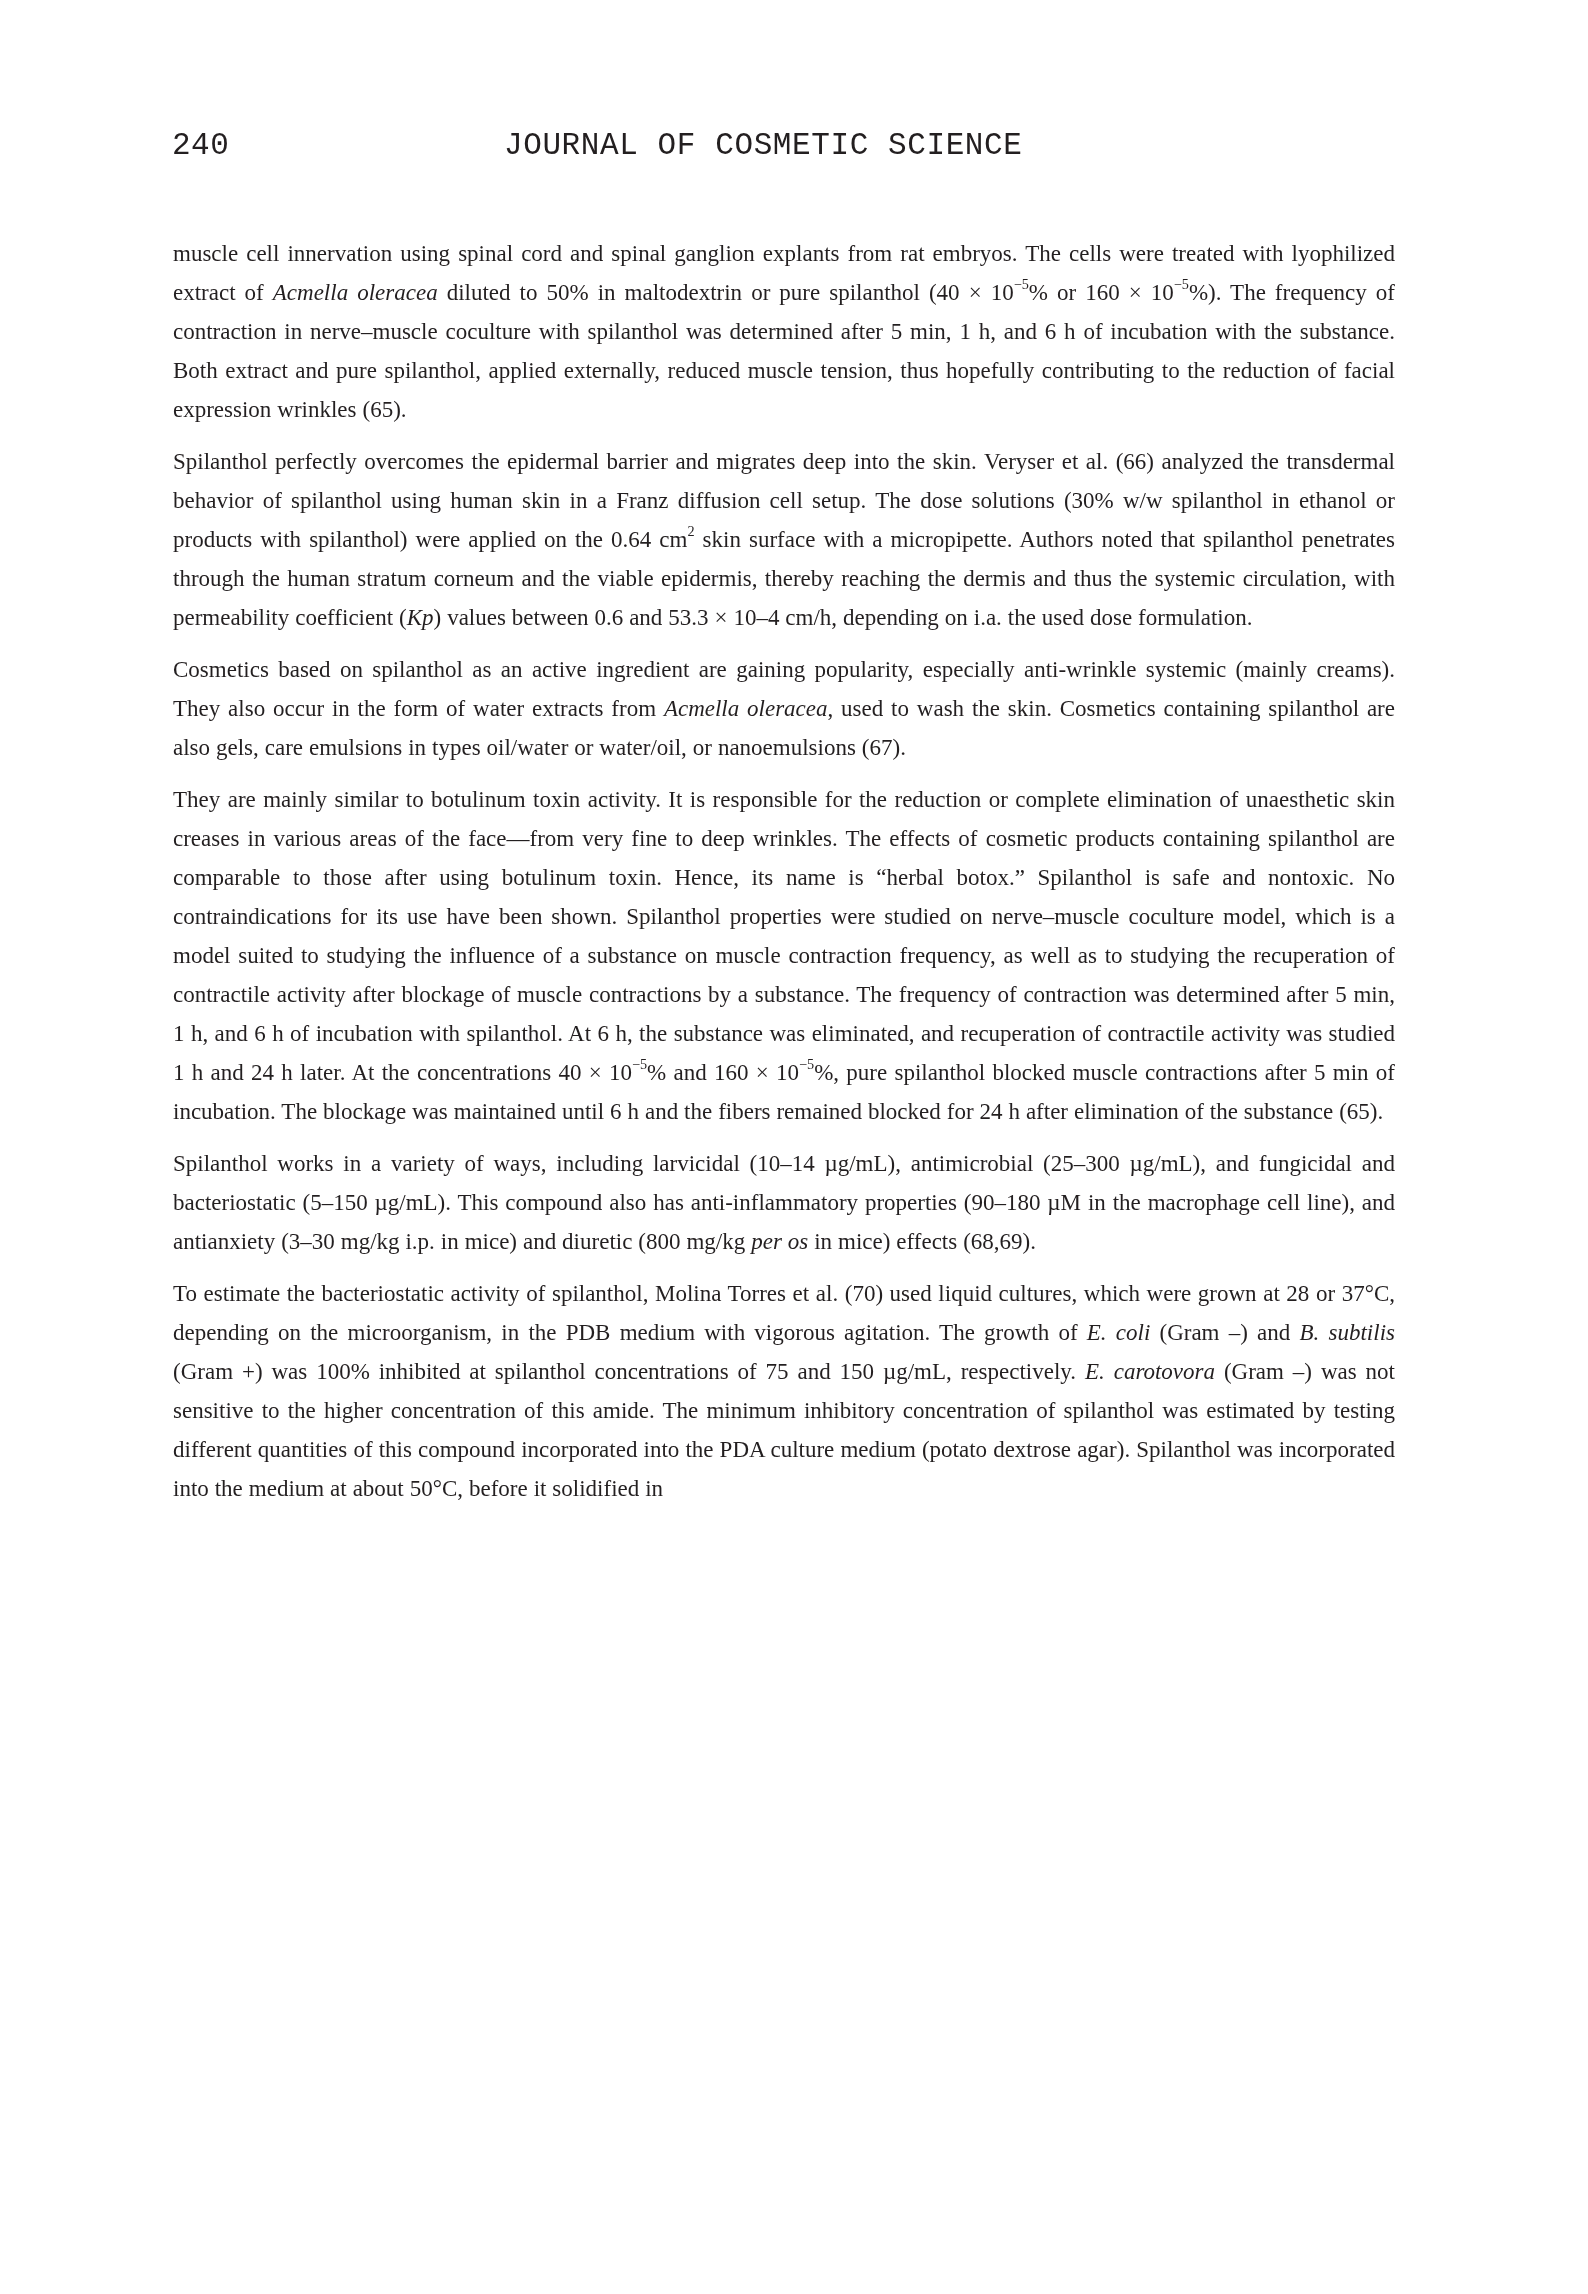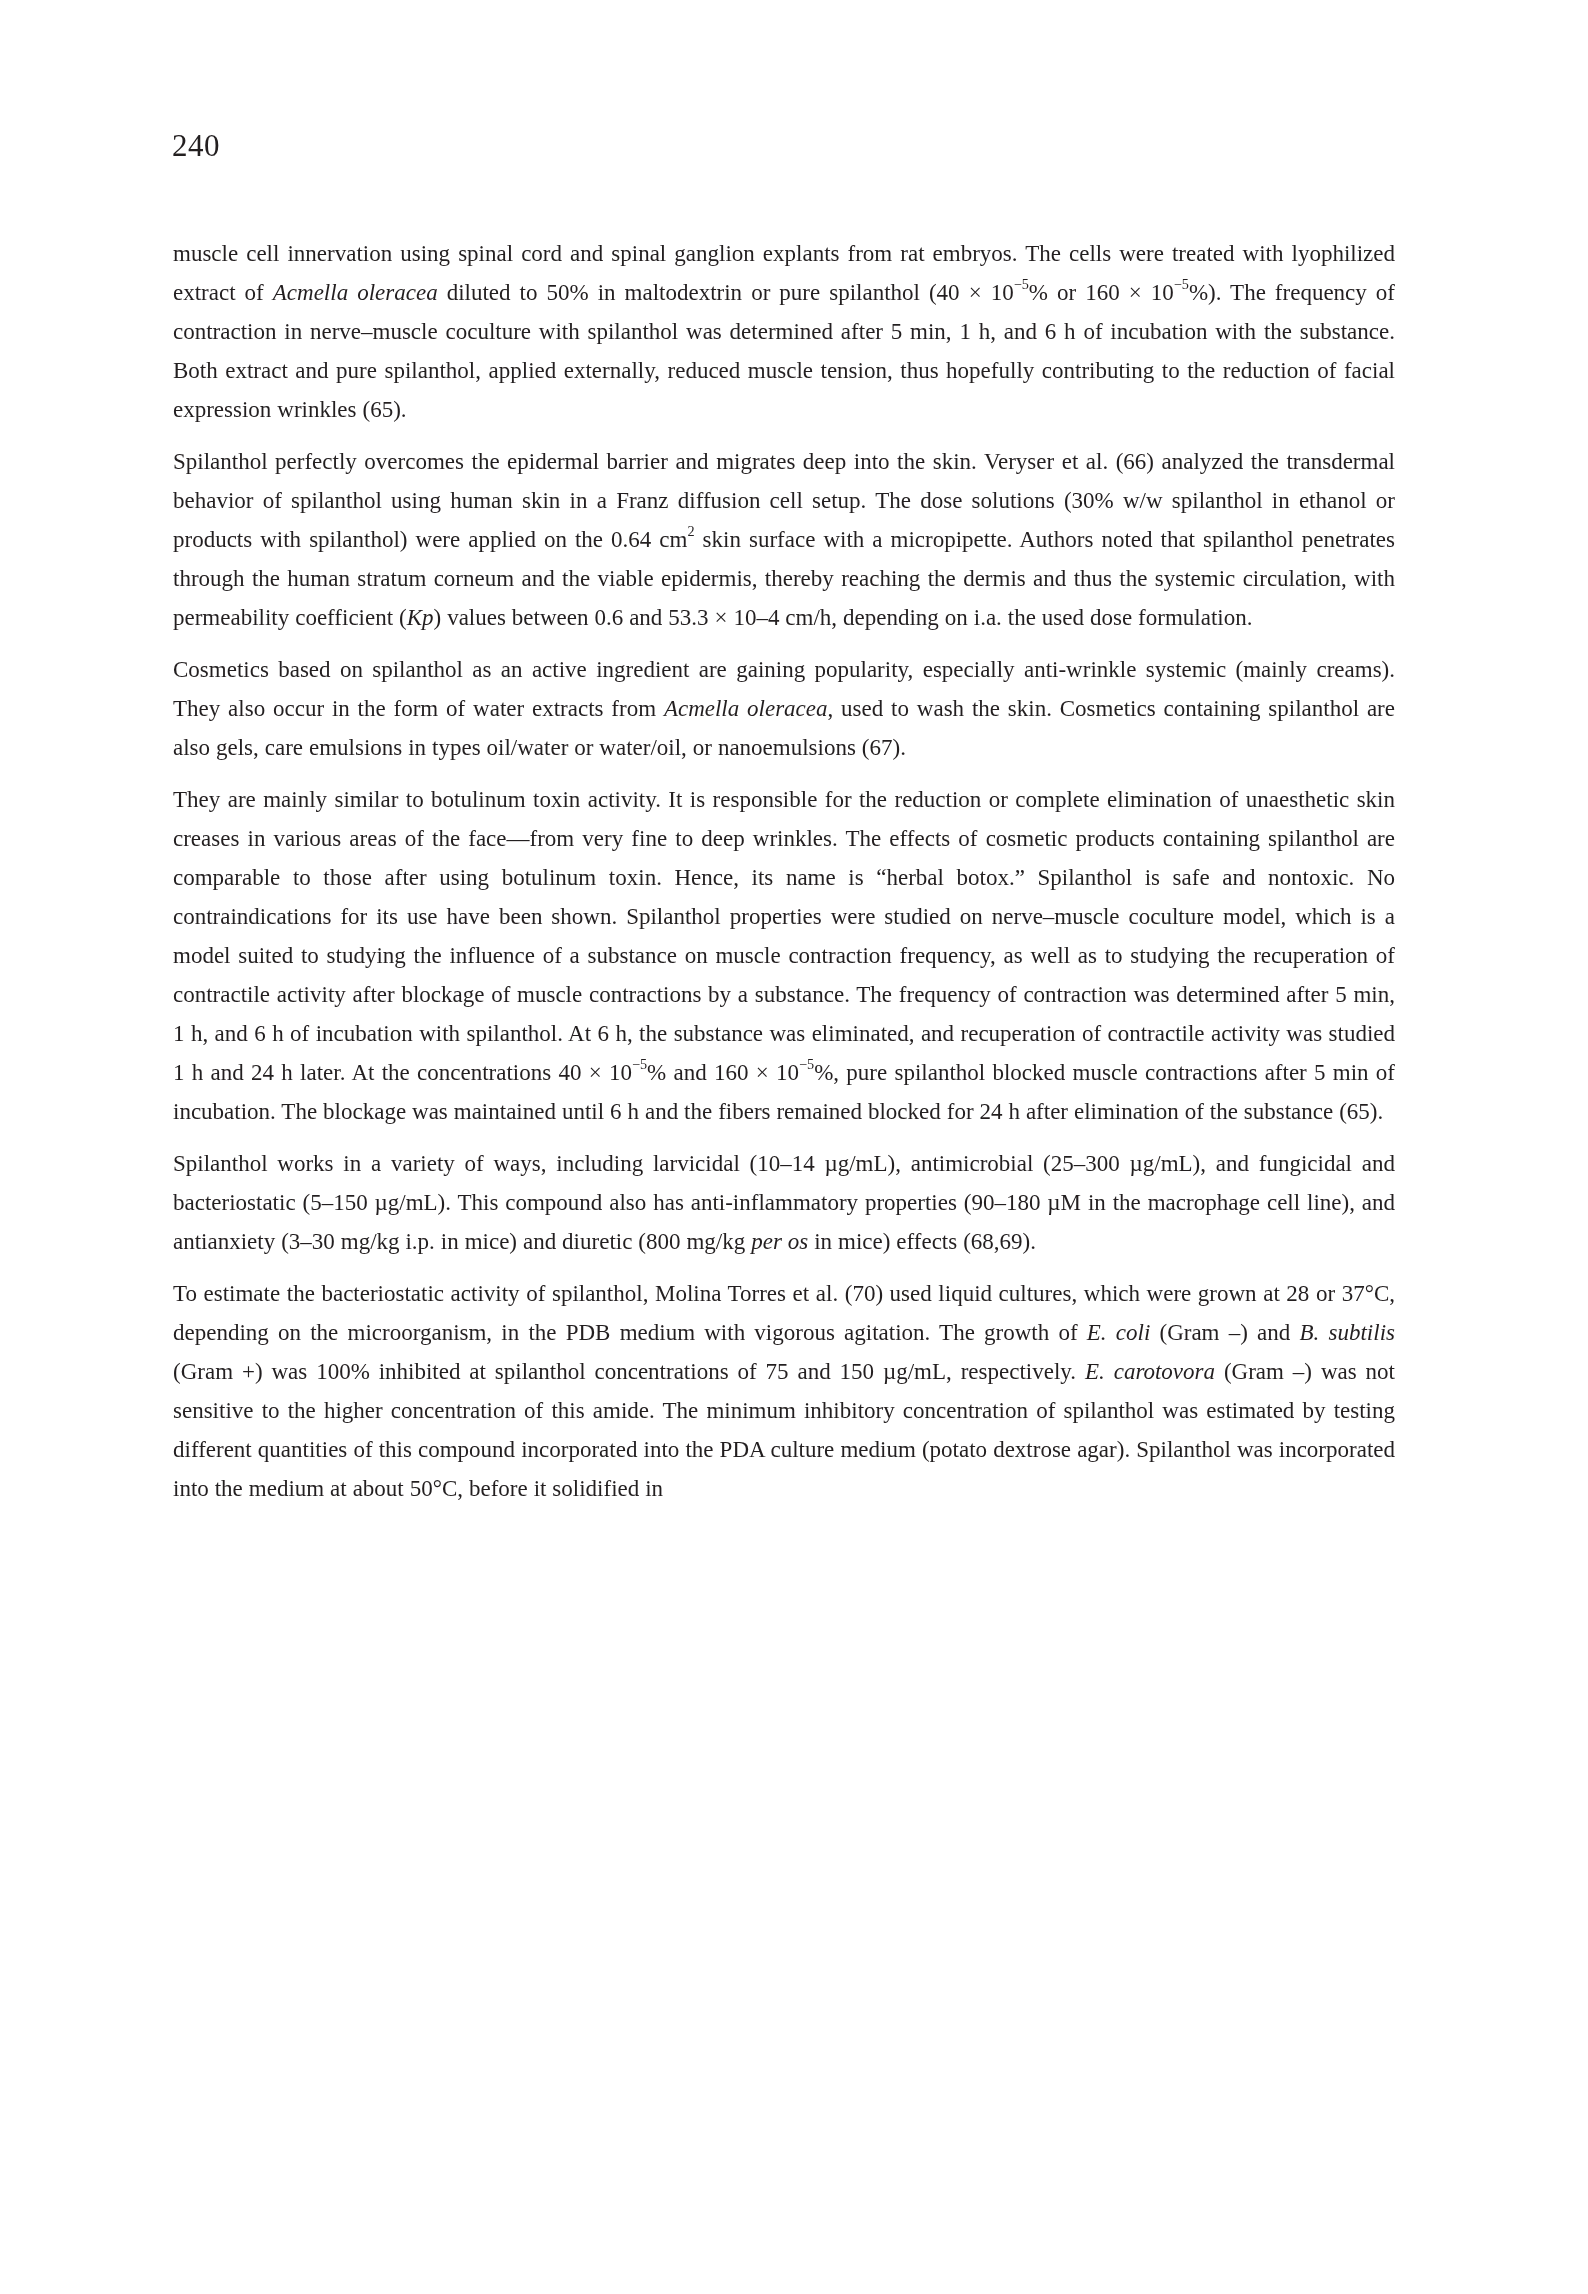--- a/index.html
+++ b/index.html
@@ -5,7 +5,7 @@
   html, body { margin: 0; padding: 0; background: #ffffff; }
   body { width: 1589px; height: 2295px; position: relative; overflow: hidden;
          font-family: "Liberation Serif", "DejaVu Serif", serif; color: #231f20; }
-  .header { position: absolute; top: 128px; left: 172px; width: 1224px; height: 47px; }
+  .header { position: absolute; top: 128px; left: 172px; width: 1224px; height: 47px; font-family: Liberation Mono, monospace; }
   .page-number { position: absolute; left: 0; top: 0; font-size: 31px; letter-spacing: 0.5px; }
   .running-title { position: absolute; left: 332px; top: 0; font-size: 31px; letter-spacing: 0.6px; }
   .body-text { position: absolute; top: 234px; left: 173px; width: 1222px; }

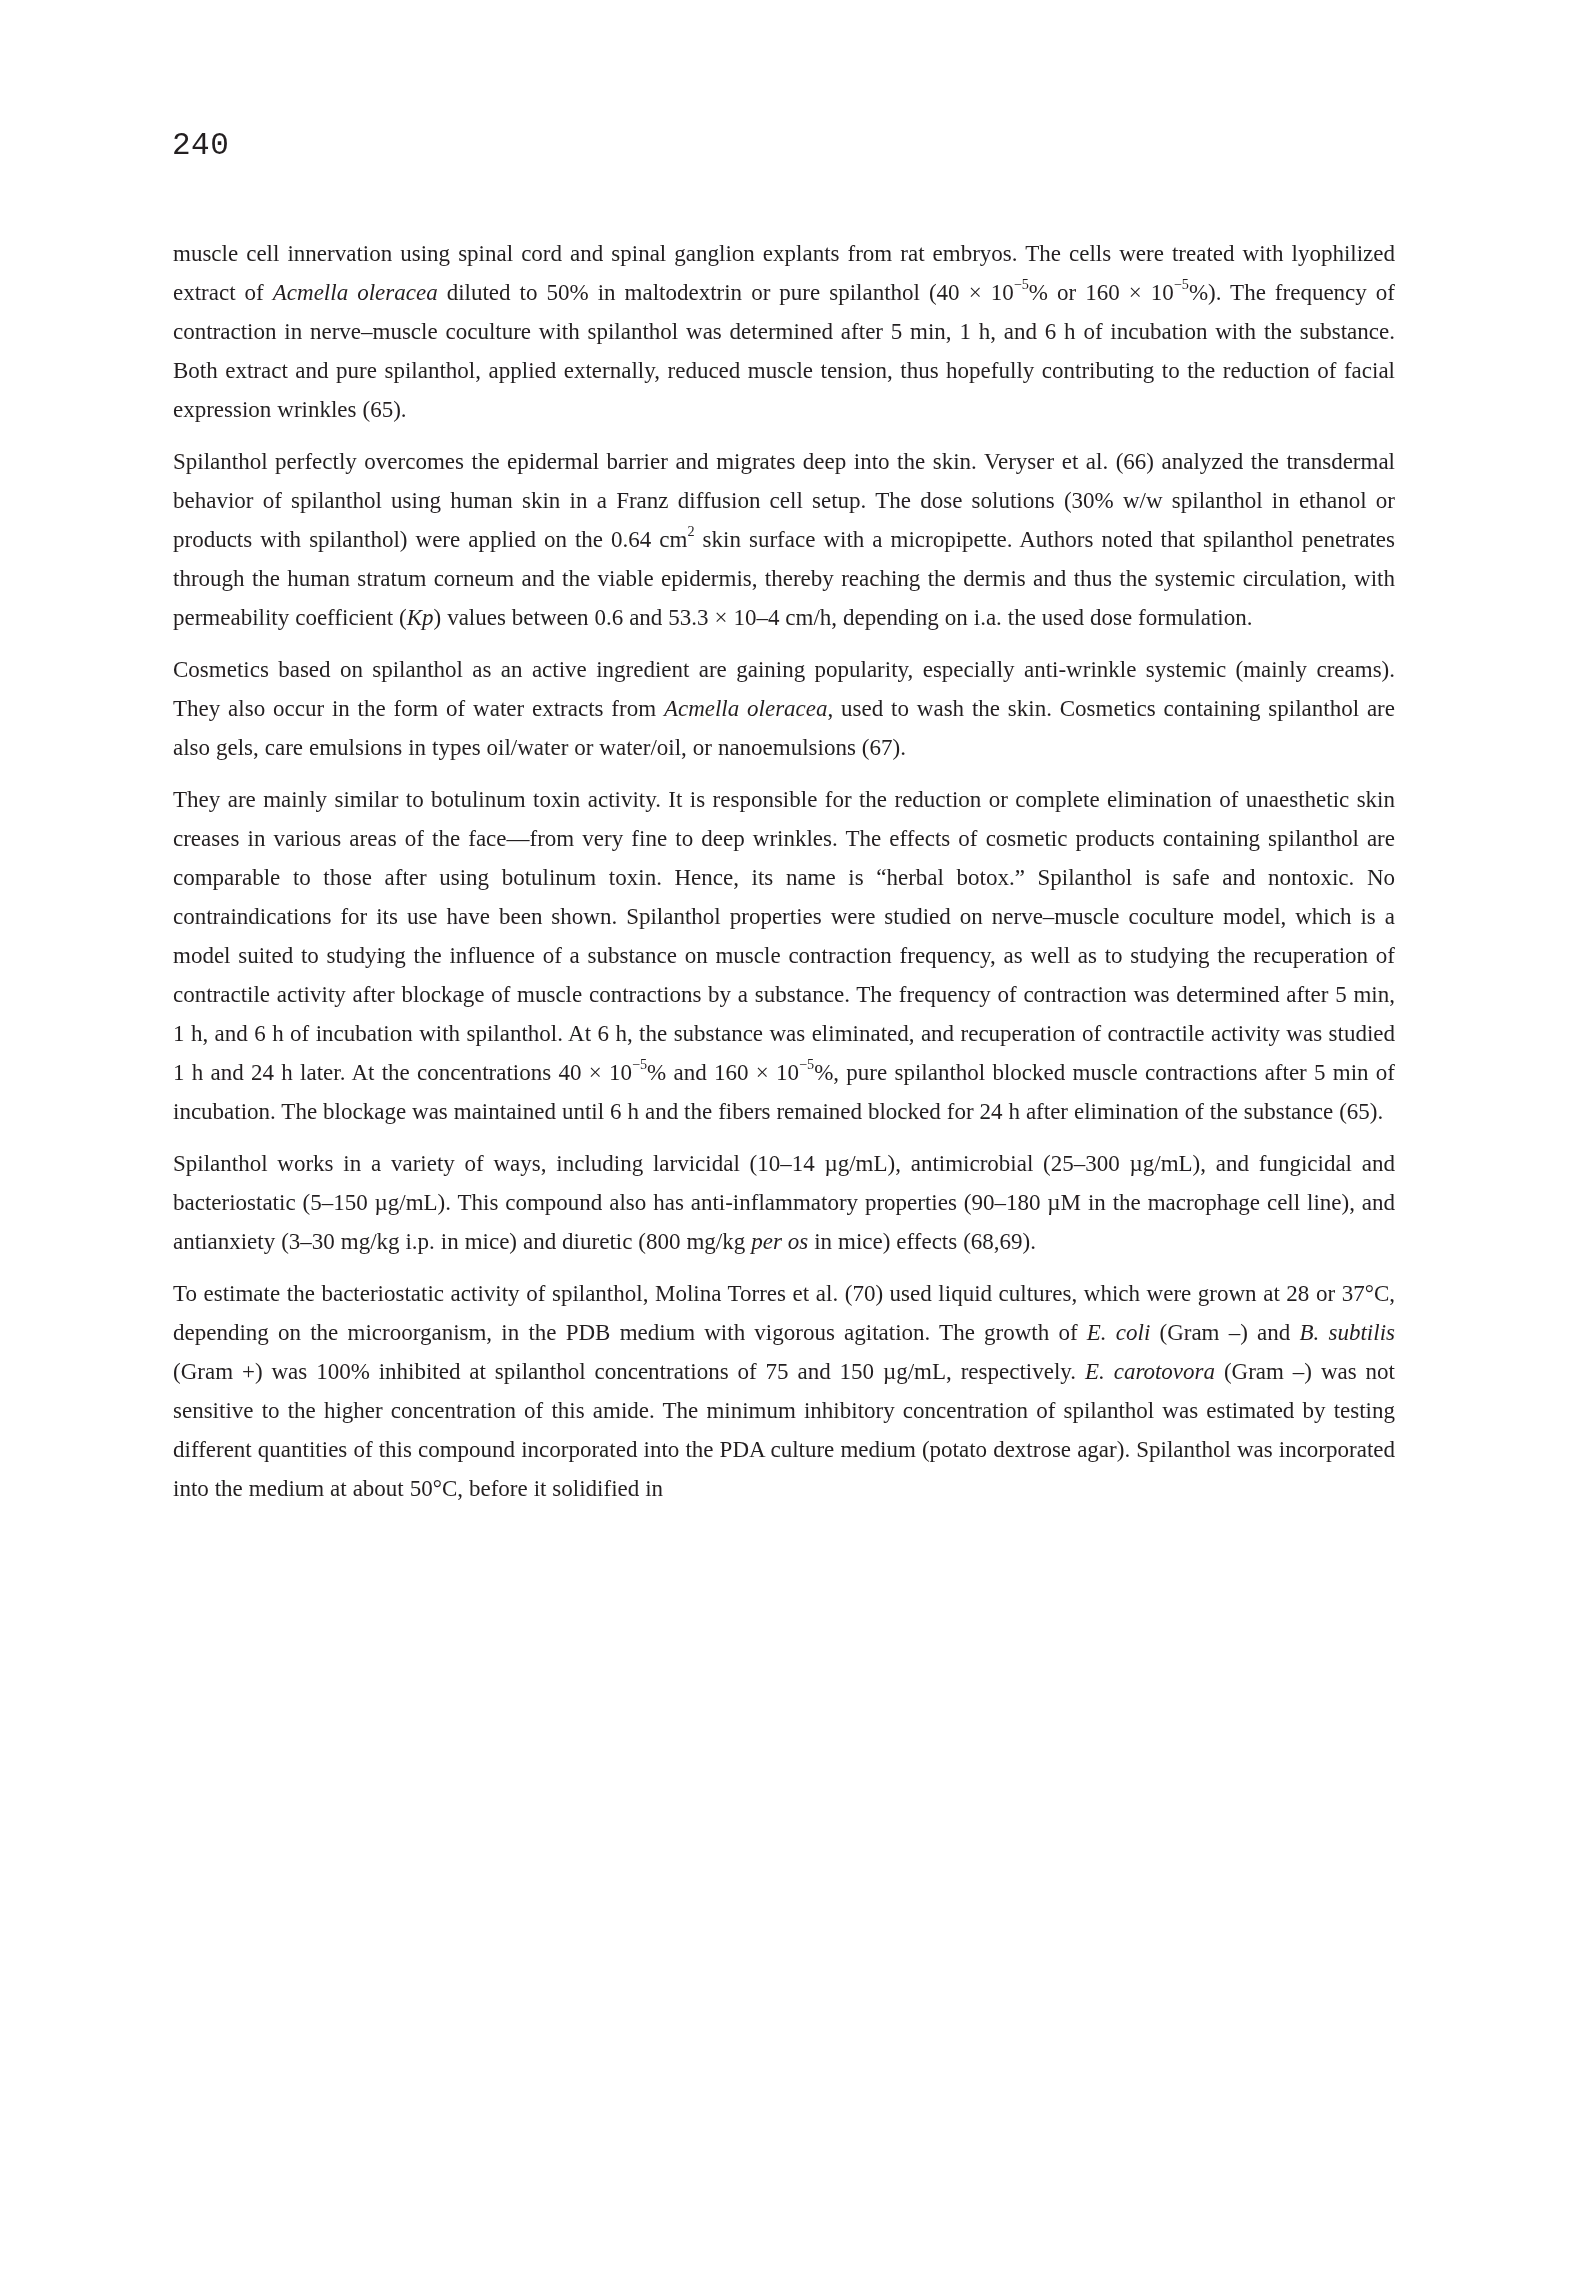--- a/index.html
+++ b/index.html
@@ -19,6 +19,7 @@
 
 <div class="header">
   <span class="page-number">240</span>
+  <span class="running-title">JOURNAL OF COSMETIC SCIENCE</span>
 </div>
 
 <div class="body-text">

